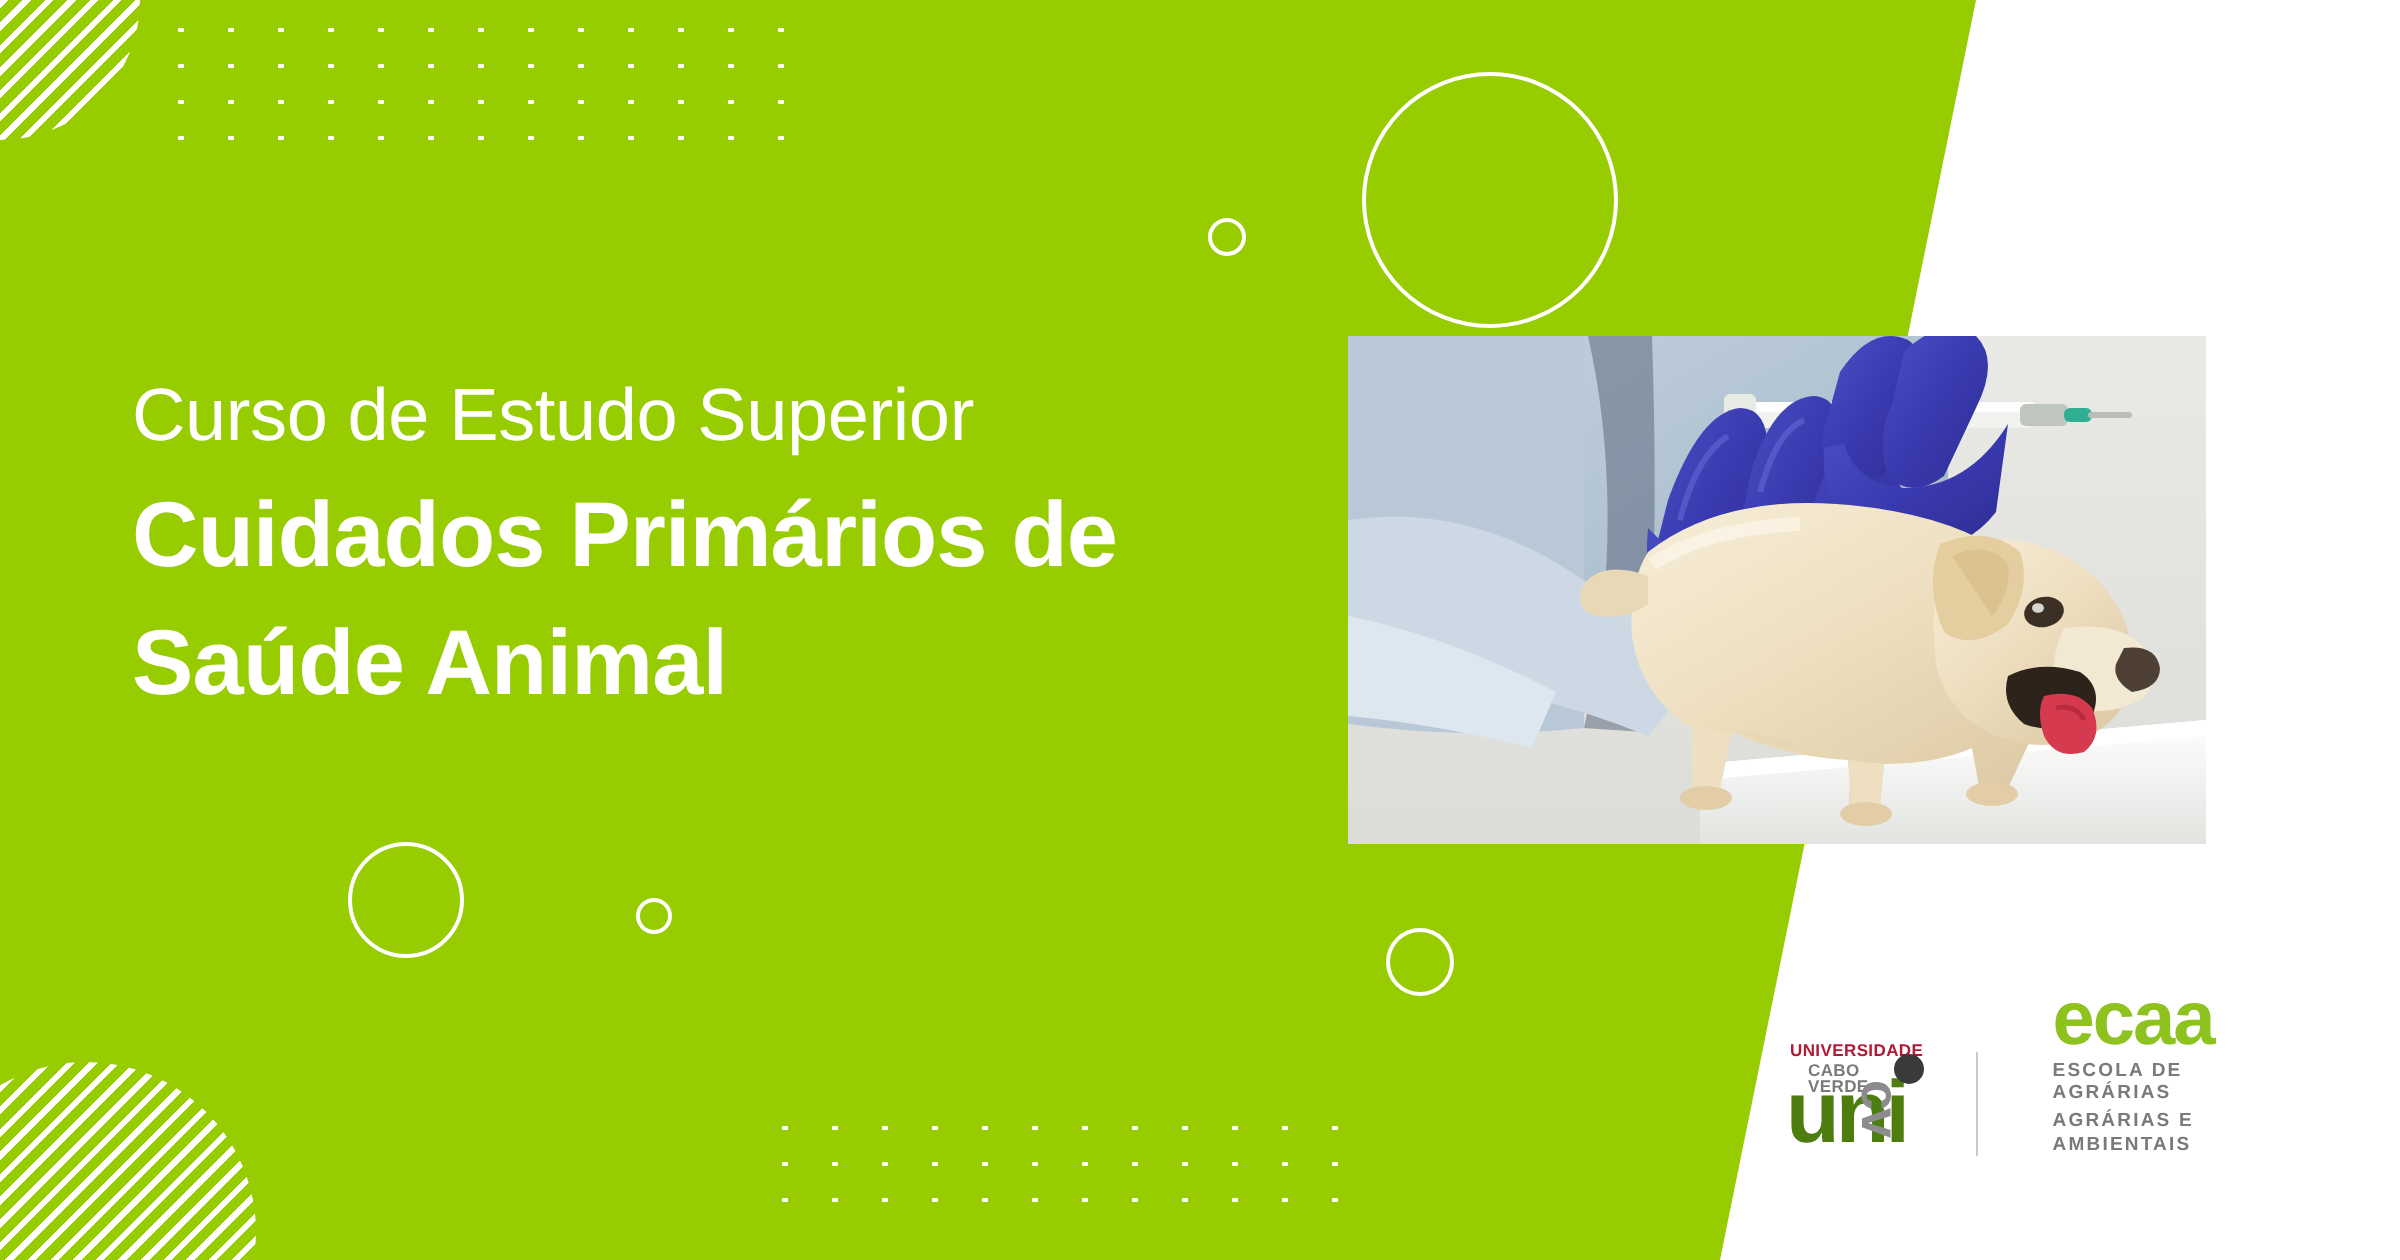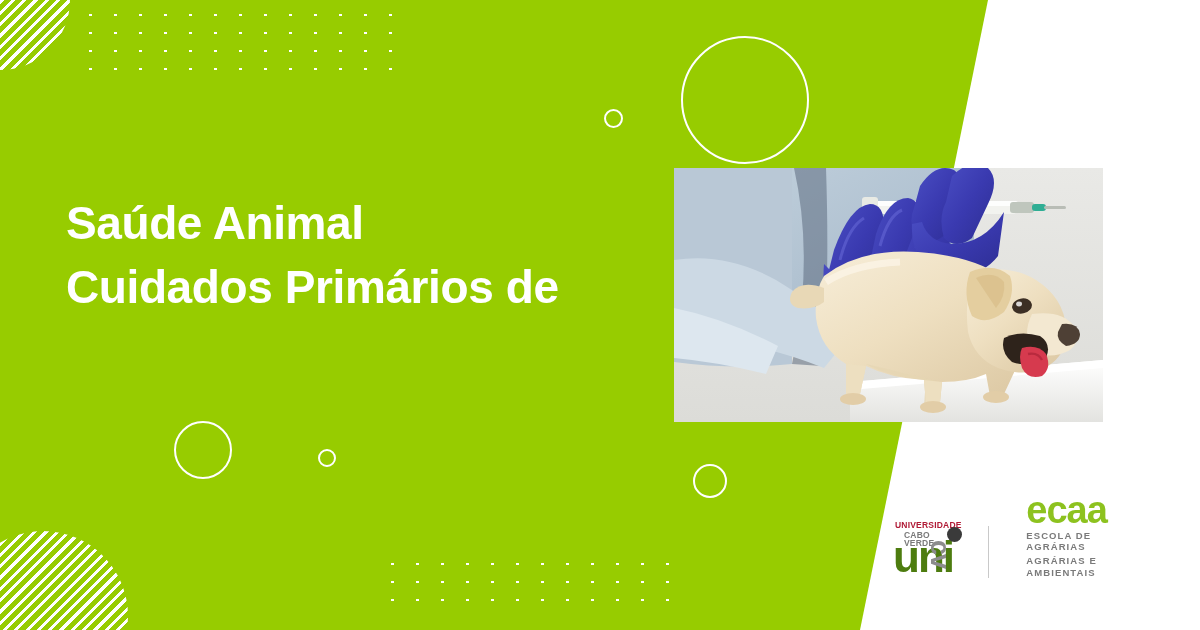--- a/index.html
+++ b/index.html
@@ -235,6 +235,7 @@
   <div class="ring ring-mid"></div>
 
   <div class="headline">
+    <span class="light">Curso de Estudo Superior</span>
     <span class="bold">Saúde Animal</span>
     <span class="bold">Cuidados Primários de</span>
   </div>

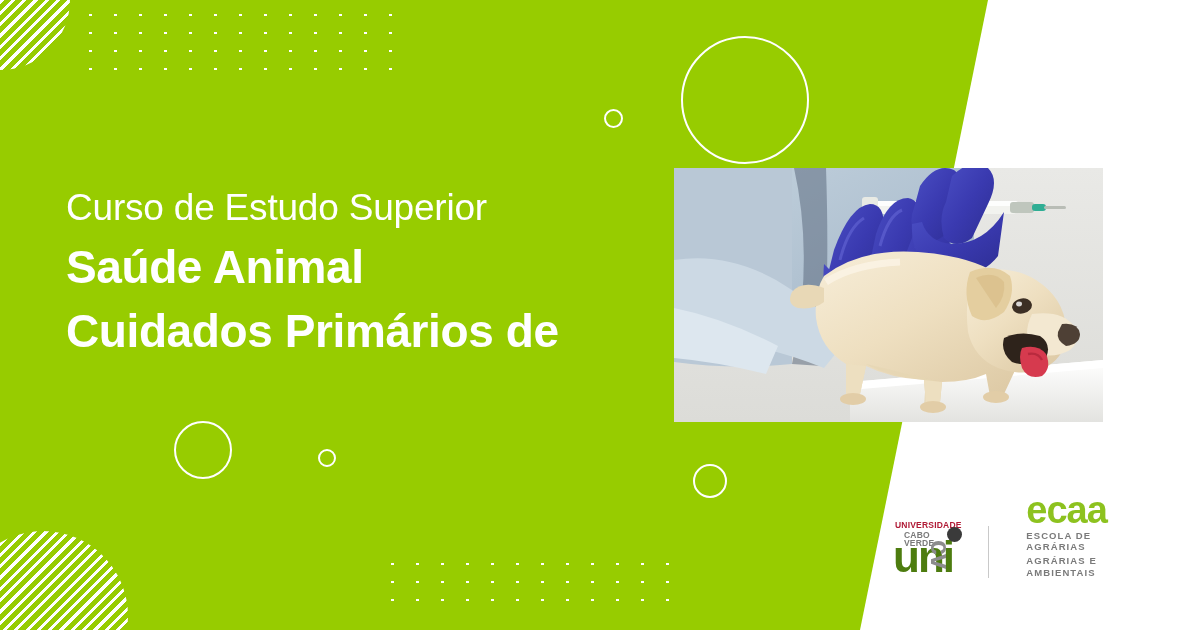--- a/index.html
+++ b/index.html
@@ -236,8 +236,8 @@
 
   <div class="headline">
     <span class="light">Curso de Estudo Superior</span>
+    <span class="bold">Cuidados Primários de</span>
     <span class="bold">Saúde Animal</span>
-    <span class="bold">Cuidados Primários de</span>
   </div>
 
   <div class="photo">

